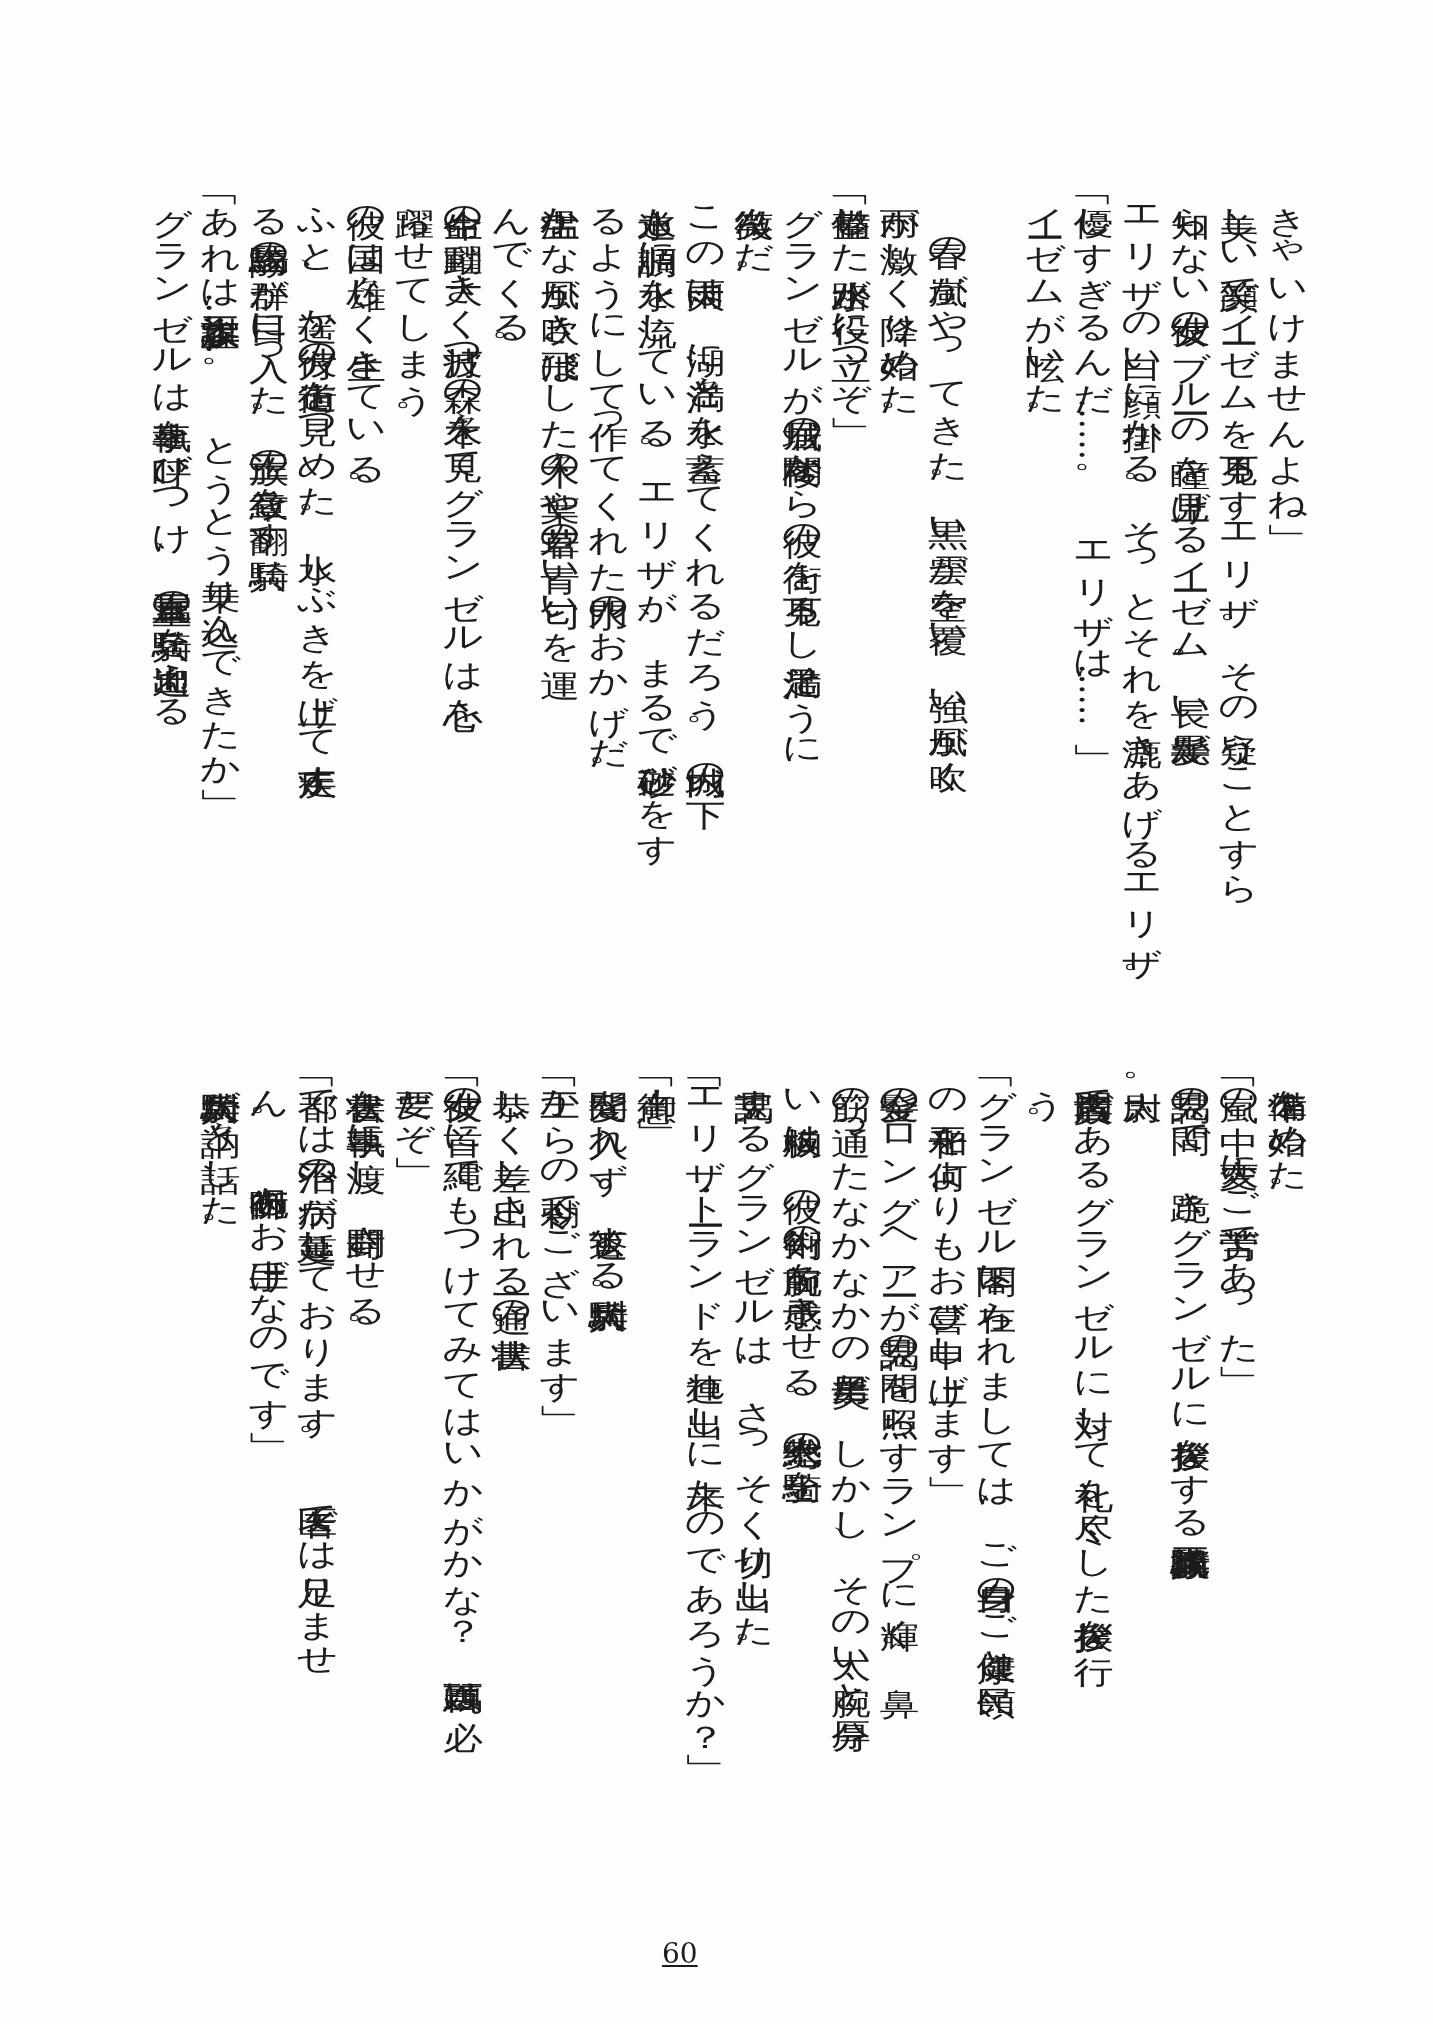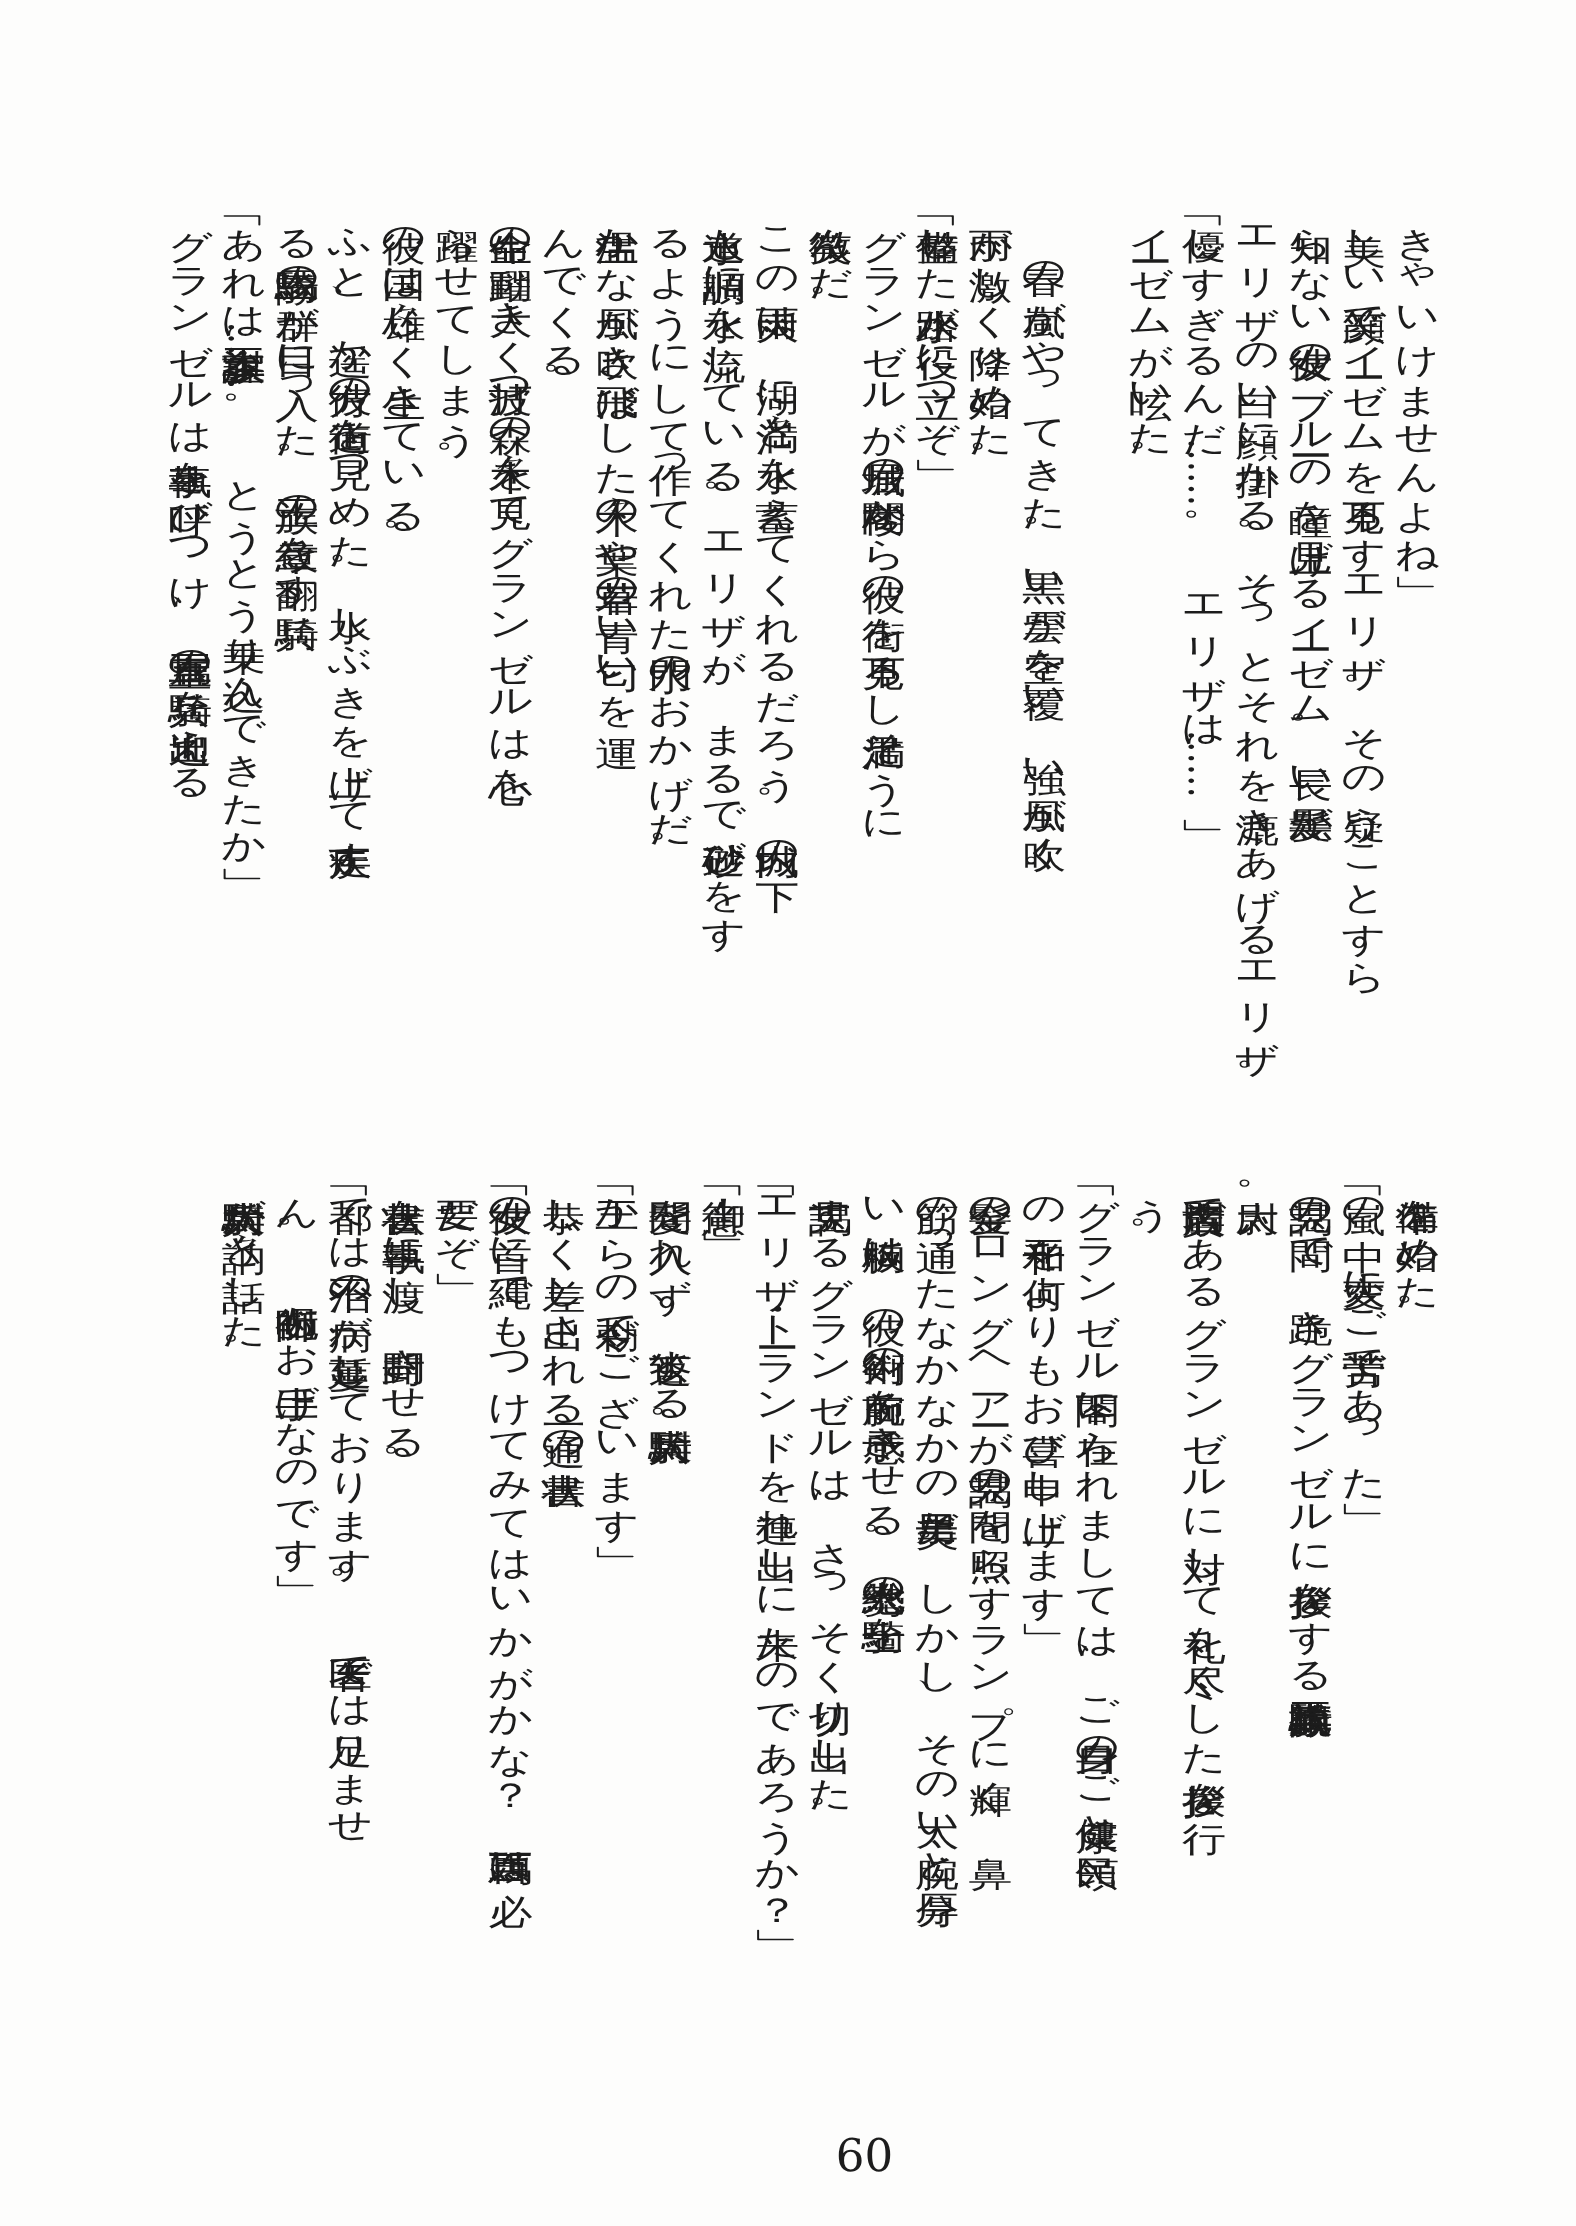--- a/index.html
+++ b/index.html
@@ -48,10 +48,11 @@
     left: 662px;
     top: 1940px;
     width: 150px;
-    text-align: right;
-    font-size: 41px;
+    text-align: left;
+    font-size: 28px;
     line-height: 1;
     color: #1c1c1c;
+    text-decoration: underline;
   }
 </style>
 </head>

